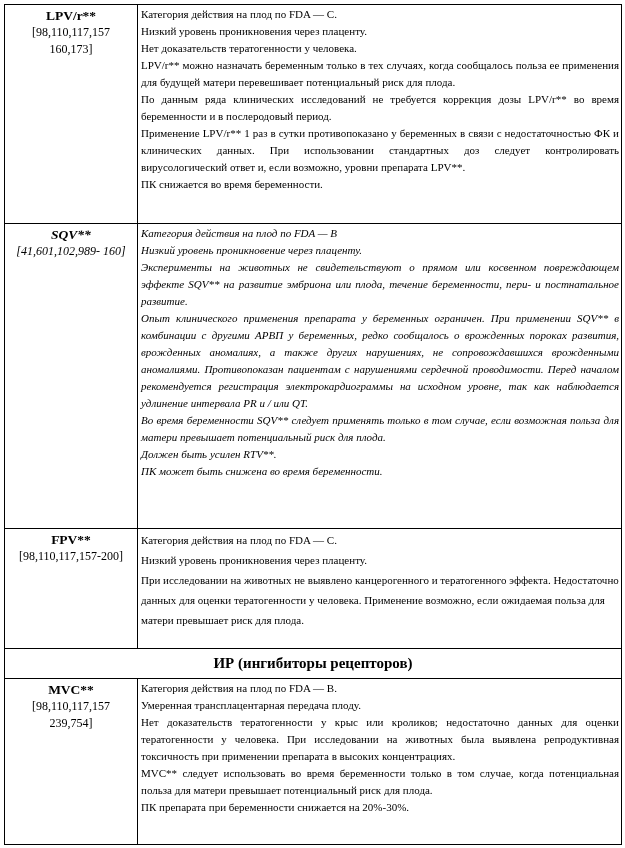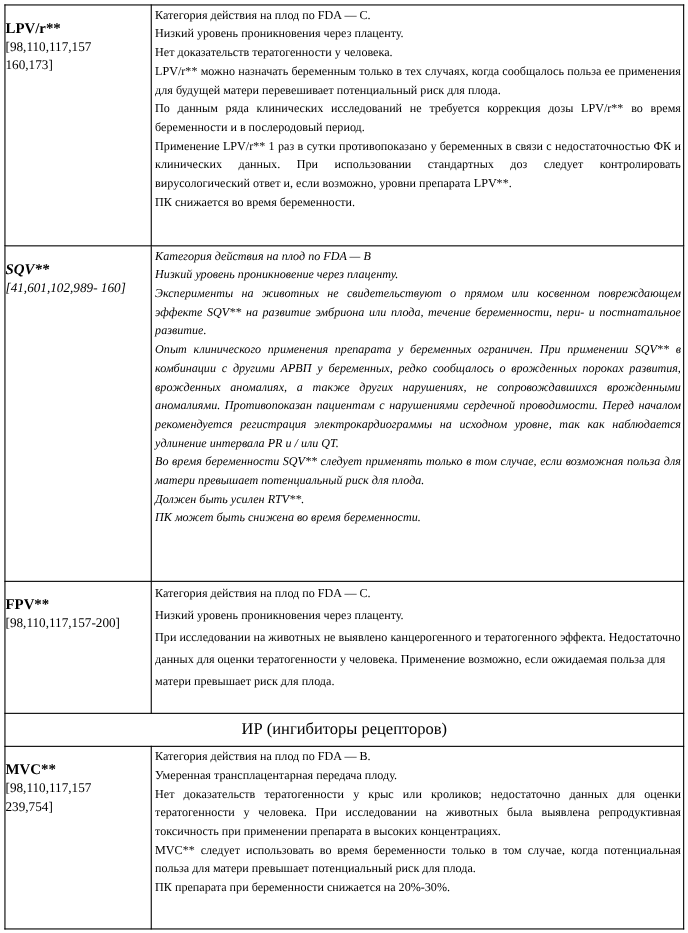--- a/index.html
+++ b/index.html
@@ -35,8 +35,8 @@
   tr.row-mvc   { height: 166px; }
 
   td.drug-cell {
-    text-align: left;
-    padding-top: 12px;
+    text-align: center;
+    padding-top: 2px;
   }
   .drug-name {
     font-weight: bold;

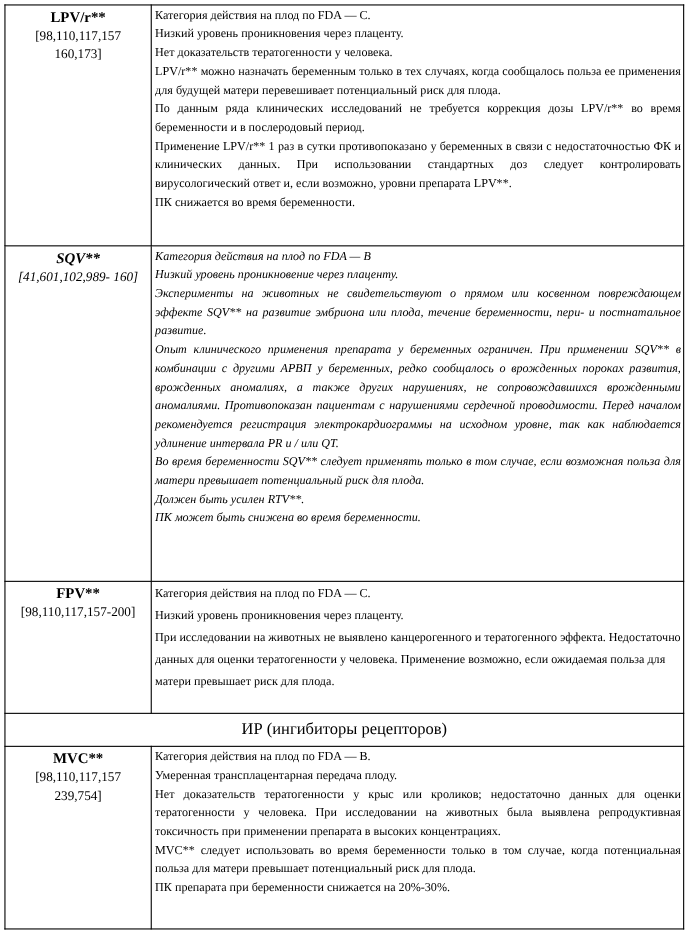--- a/index.html
+++ b/index.html
@@ -66,7 +66,7 @@
   td.section-header {
     text-align: center;
     vertical-align: middle;
-    font-weight: normal;
+    font-weight: bold;
     font-size: 15px;
     padding: 2px 0;
   }

